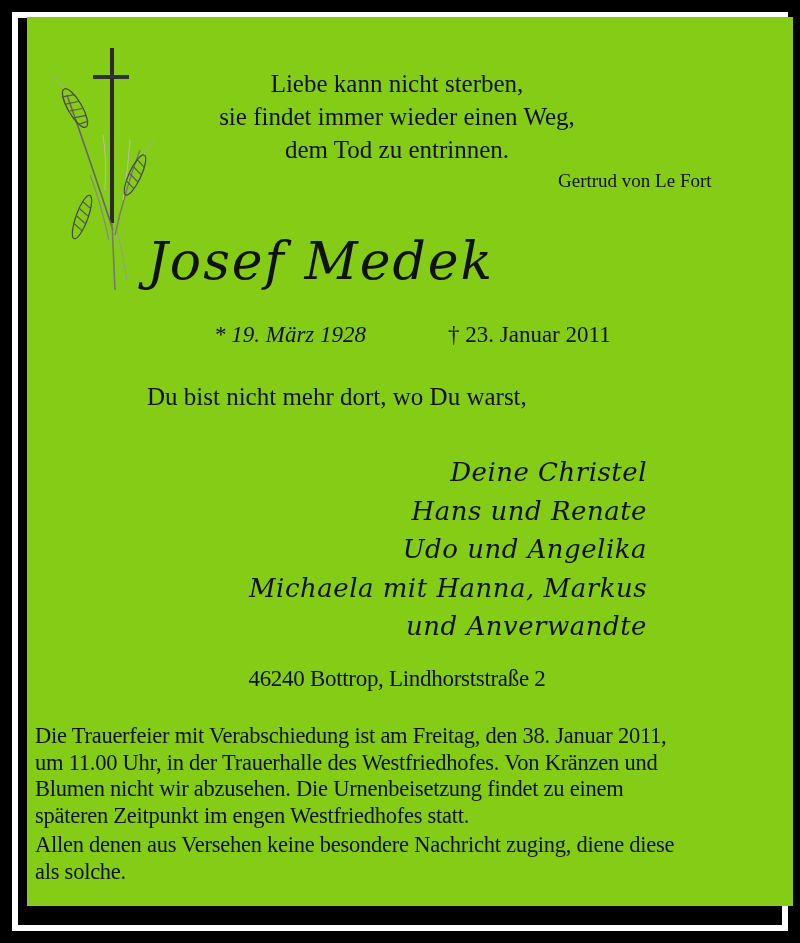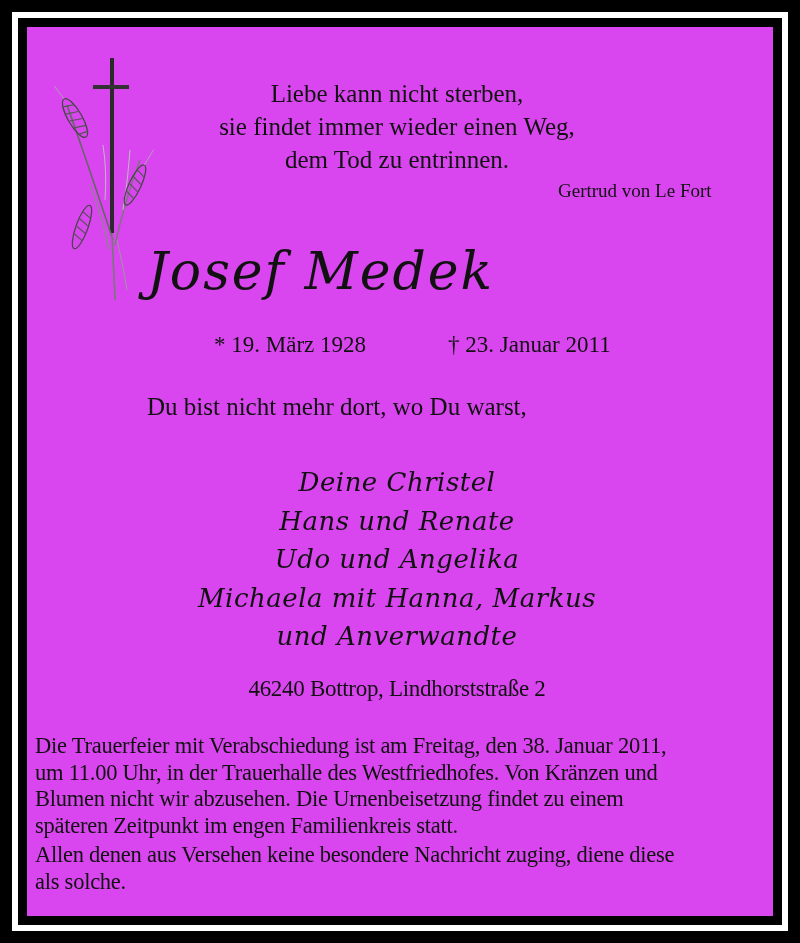--- a/index.html
+++ b/index.html
@@ -33,11 +33,12 @@
     }
     .content {
       position: absolute;
-      left: 27px; top: 27px;
+      left: 27px; top: 17px;
       width: 746px; height: 889px;
-      background: #d946ef;
+      background: #84cc16;
       color: #111111;
       font-family: "Liberation Serif", "DejaVu Serif", serif;
+      padding-left: 20px;
     }
     .emblem {
       position: absolute;

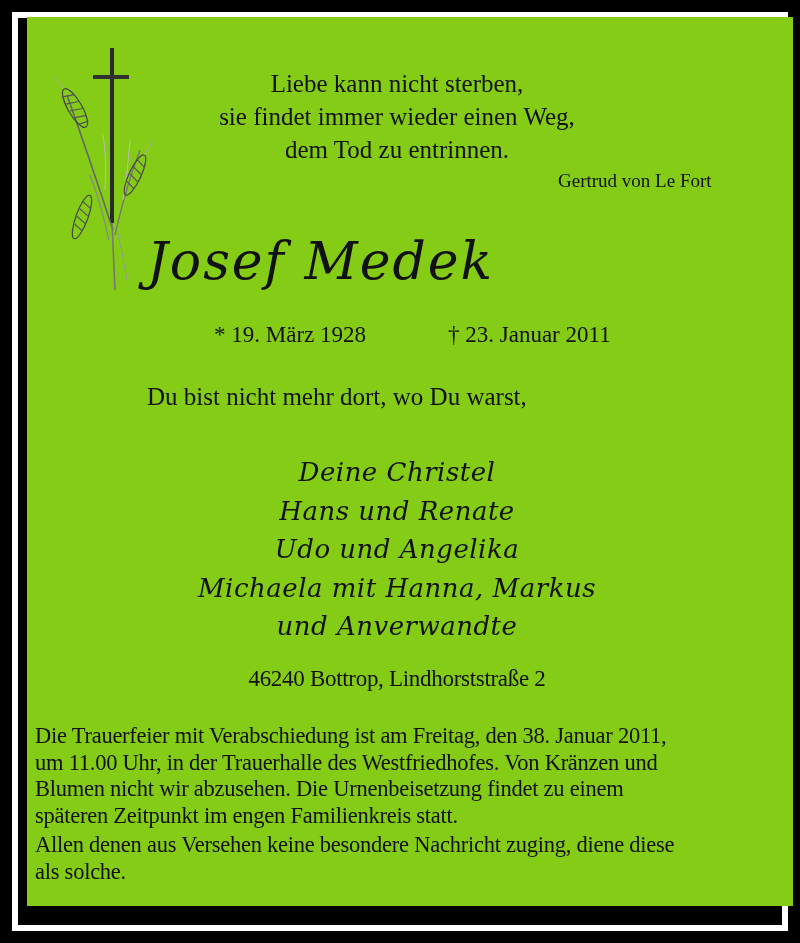--- a/index.html
+++ b/index.html
@@ -83,7 +83,7 @@
       font-size: 23px;
       line-height: 28px;
     }
-    .date-birth { left: 187px; }
+    .date-birth { left: 187px; font-style: italic; }
     .date-death { left: 389px; margin-left: 32px; }
     .verse {
       left: 120px;

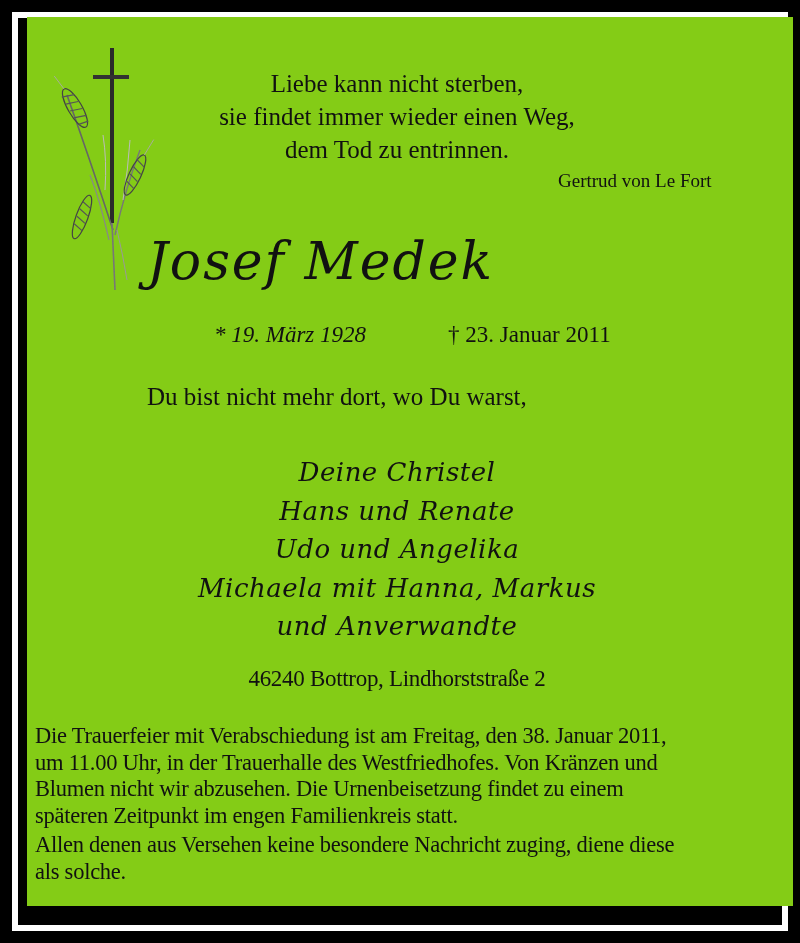--- a/index.html
+++ b/index.html
@@ -98,7 +98,7 @@
       left: 120px;
       width: 500px;
       top: 436px;
-      text-align: center;
+      text-align: right;
       font-family: "DejaVu Serif", serif;
       font-style: italic;
       font-size: 26px;

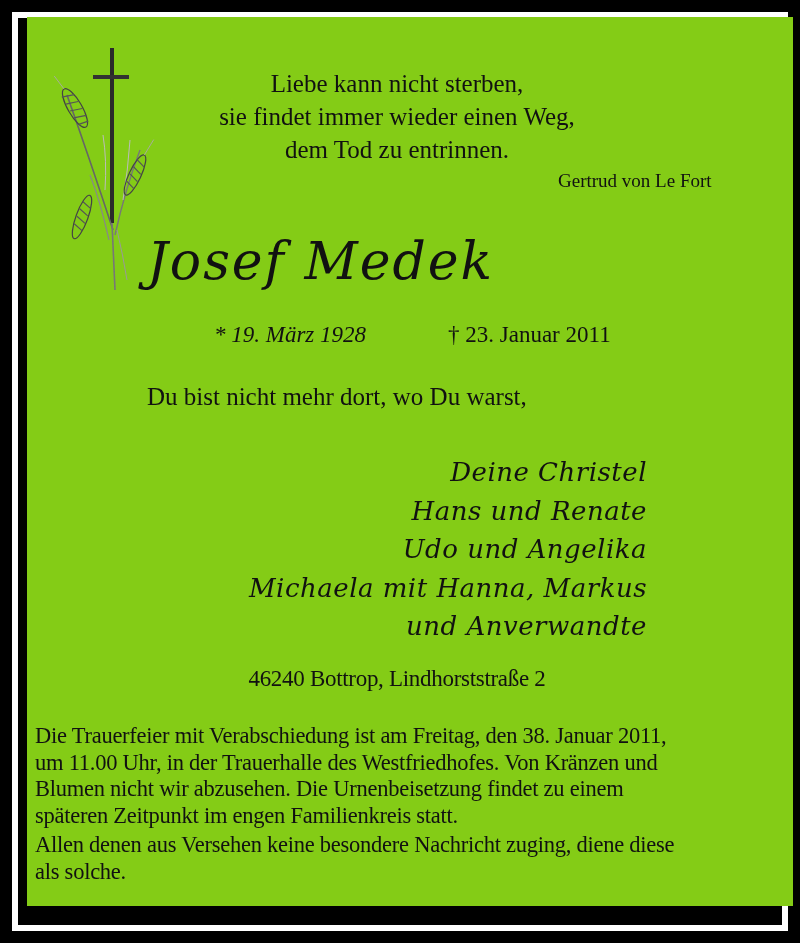--- a/index.html
+++ b/index.html
@@ -213,7 +213,7 @@
     <span class="funeral-line">Die Trauerfeier mit Verabschiedung ist am Freitag, den 38. Januar 2011,</span>
     <span class="funeral-line">um 11.00 Uhr, in der Trauerhalle des Westfriedhofes. Von Kränzen und</span>
     <span class="funeral-line">Blumen nicht wir abzusehen. Die Urnenbeisetzung findet zu einem</span>
-    <span class="funeral-line">späteren Zeitpunkt im engen Familienkreis statt.</span>
+    <span class="funeral-line">späteren Zeitpunkt im engen Westfriedhofes statt.</span>
   </div>
 
   <div class="abs notice">

